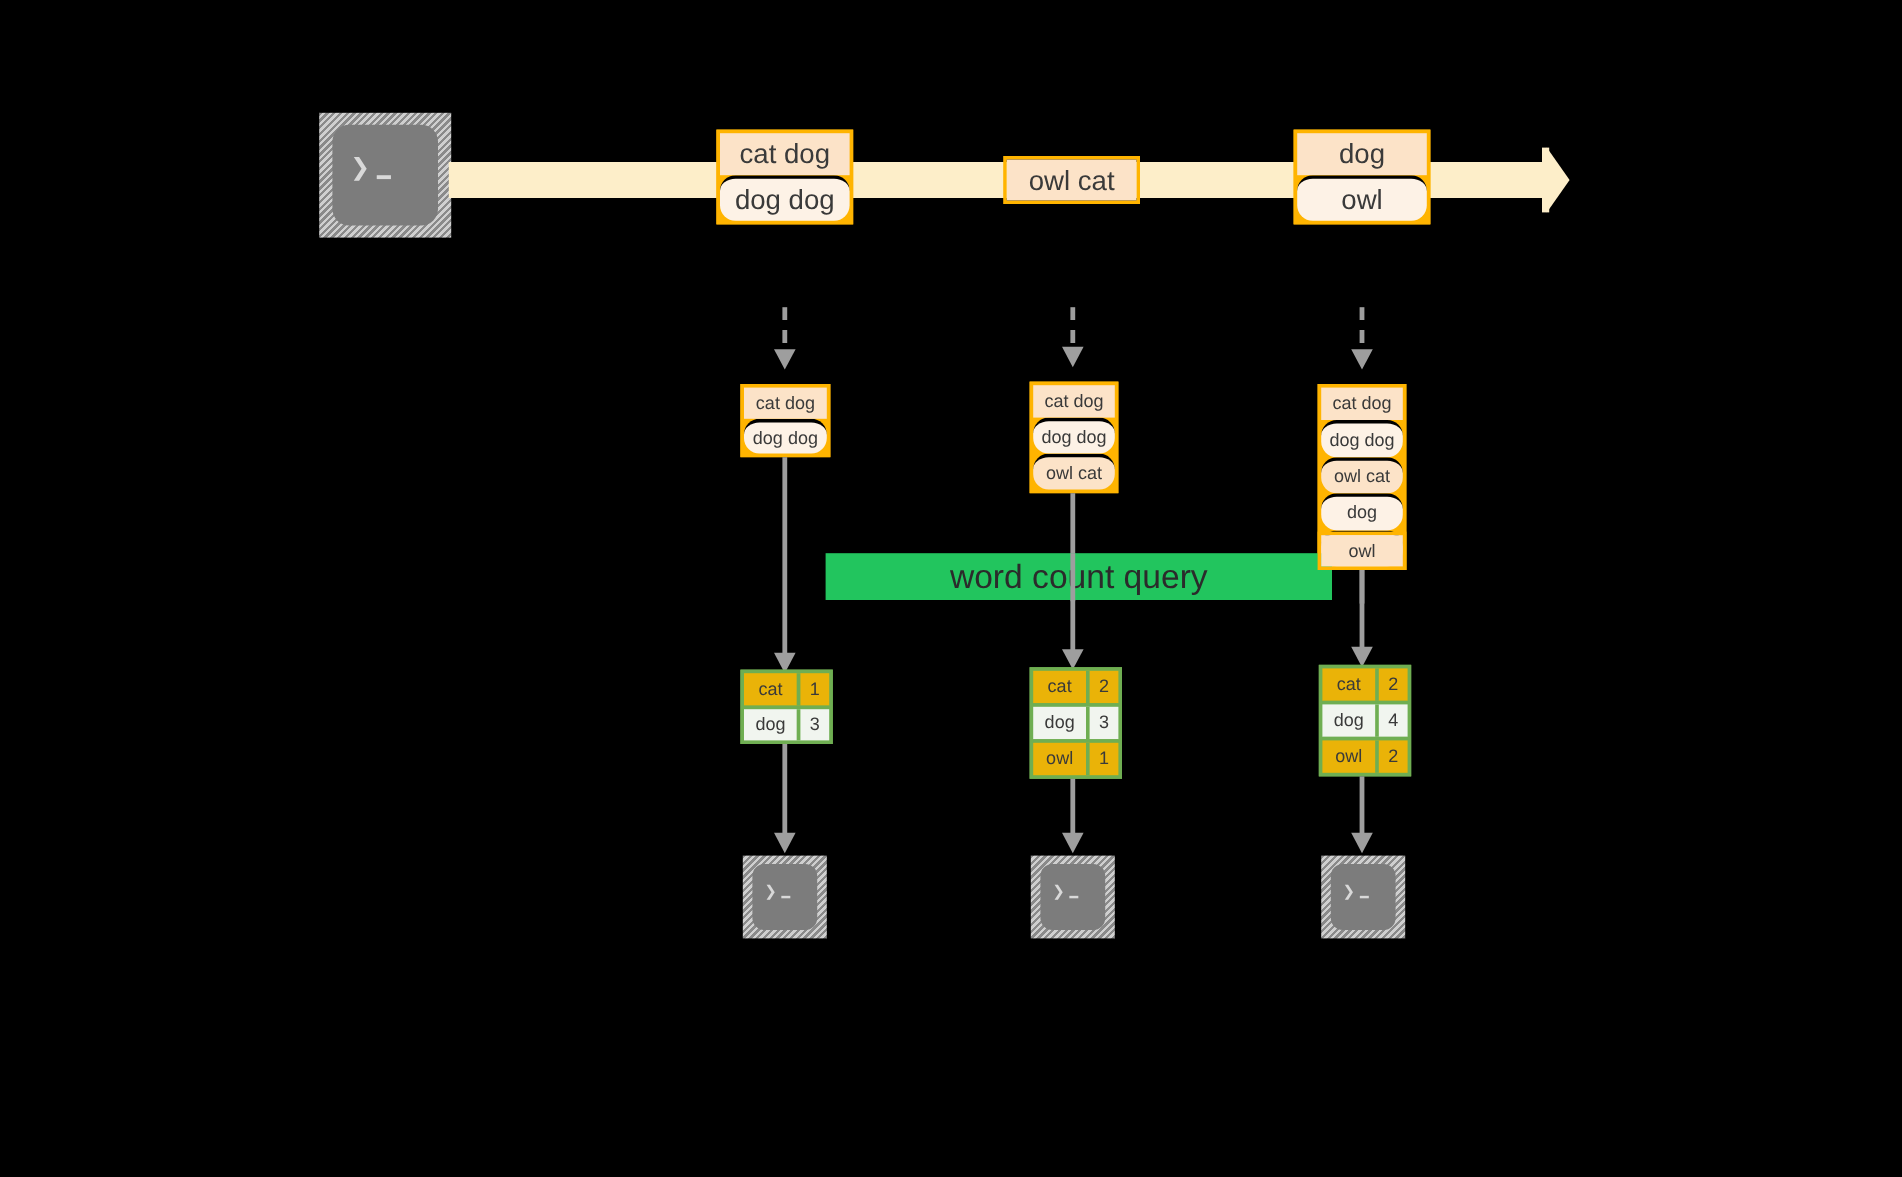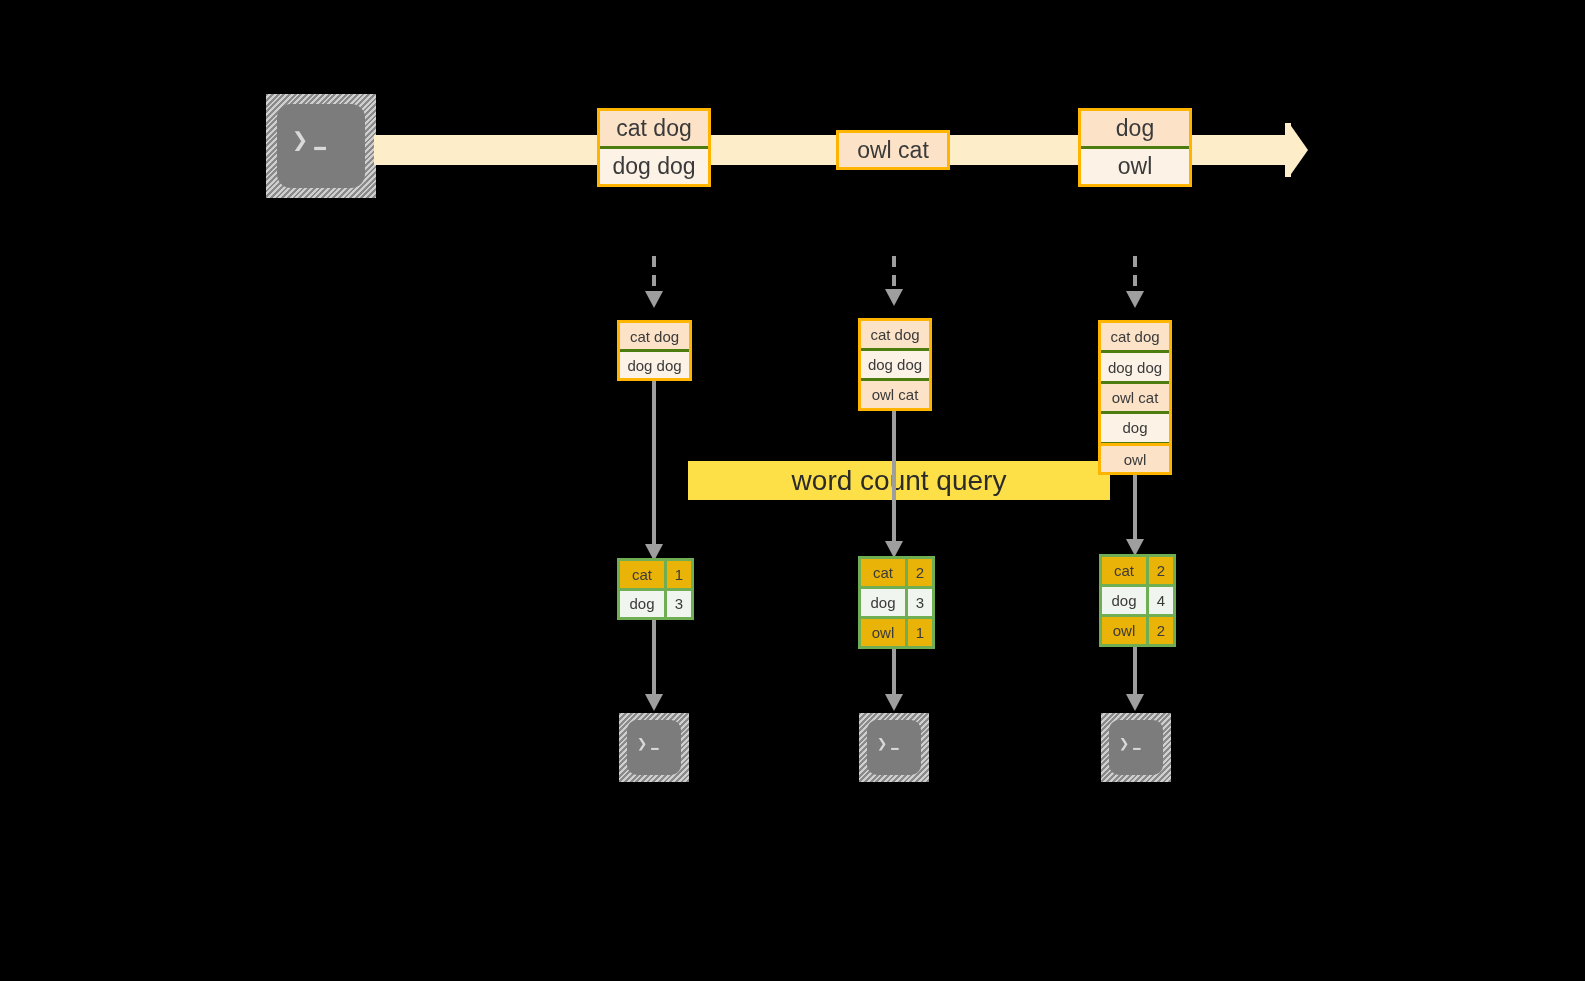--- a/index.html
+++ b/index.html
@@ -76,7 +76,7 @@
   }
   .ebox .cell.dark  { background: #fce3c8; }
   .ebox .cell.light { background: #fdf2e6; }
-  .ebox .cell + .cell { border-top: 3px solid #4d7c0f; }
+  .ebox .cell + .cell { border-top: 3px solid #000000; border-radius: 13px; }
 
   .ebox.big { }
   .ebox.big .cell { font-size: 23px; }

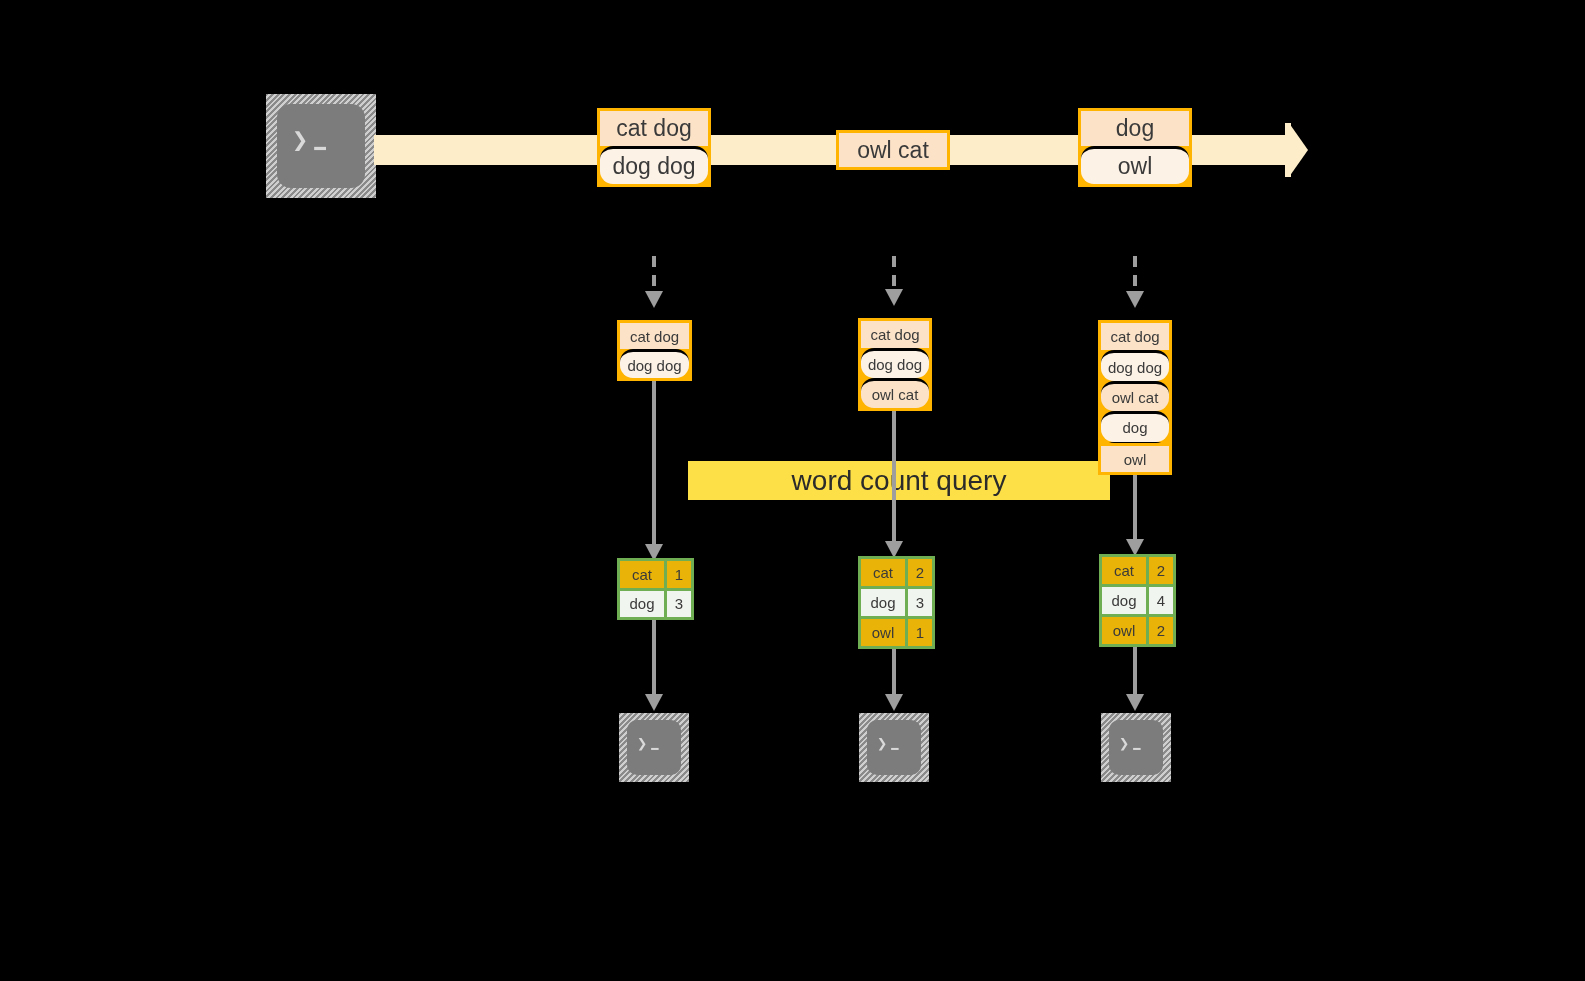--- a/index.html
+++ b/index.html
@@ -135,7 +135,7 @@
   
   .label-band {
     position: absolute;
-    background: #fde047;
+    background: #22c55e;
     display: flex;
     align-items: center;
     justify-content: center;

